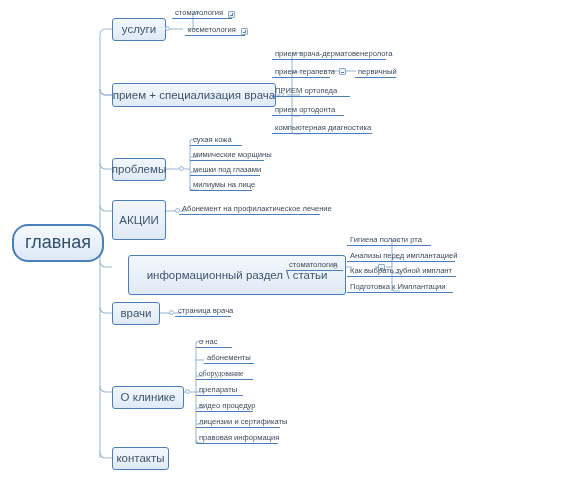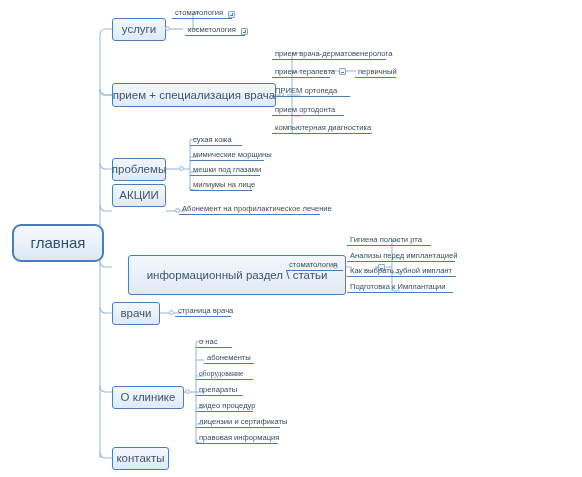--- a/index.html
+++ b/index.html
@@ -173,7 +173,7 @@
   </div>
   <div class="dot" style="left:179px;top:166px;"></div>
 
-  <div class="node lvl1" style="left:112px;top:184px;width:54px;height:23px;">
+  <div class="node lvl1" style="left:112px;top:200px;width:54px;height:40px;">
     <span>АКЦИИ</span>
   </div>
   <div class="dot" style="left:175px;top:208px;"></div>

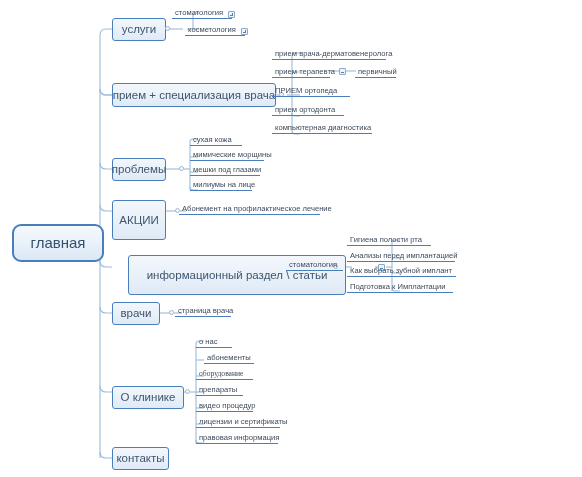--- a/index.html
+++ b/index.html
@@ -28,8 +28,8 @@
   }
   .node.root{
     border-width:2px;
-    border-radius:9px;
-    font-size:15px;
+    border-radius:16px;
+    font-size:18px;
     color:#32506e;
     background:linear-gradient(to bottom,#f6f9fd 0%,#e9f1fa 50%,#dce8f5 100%);
   }

